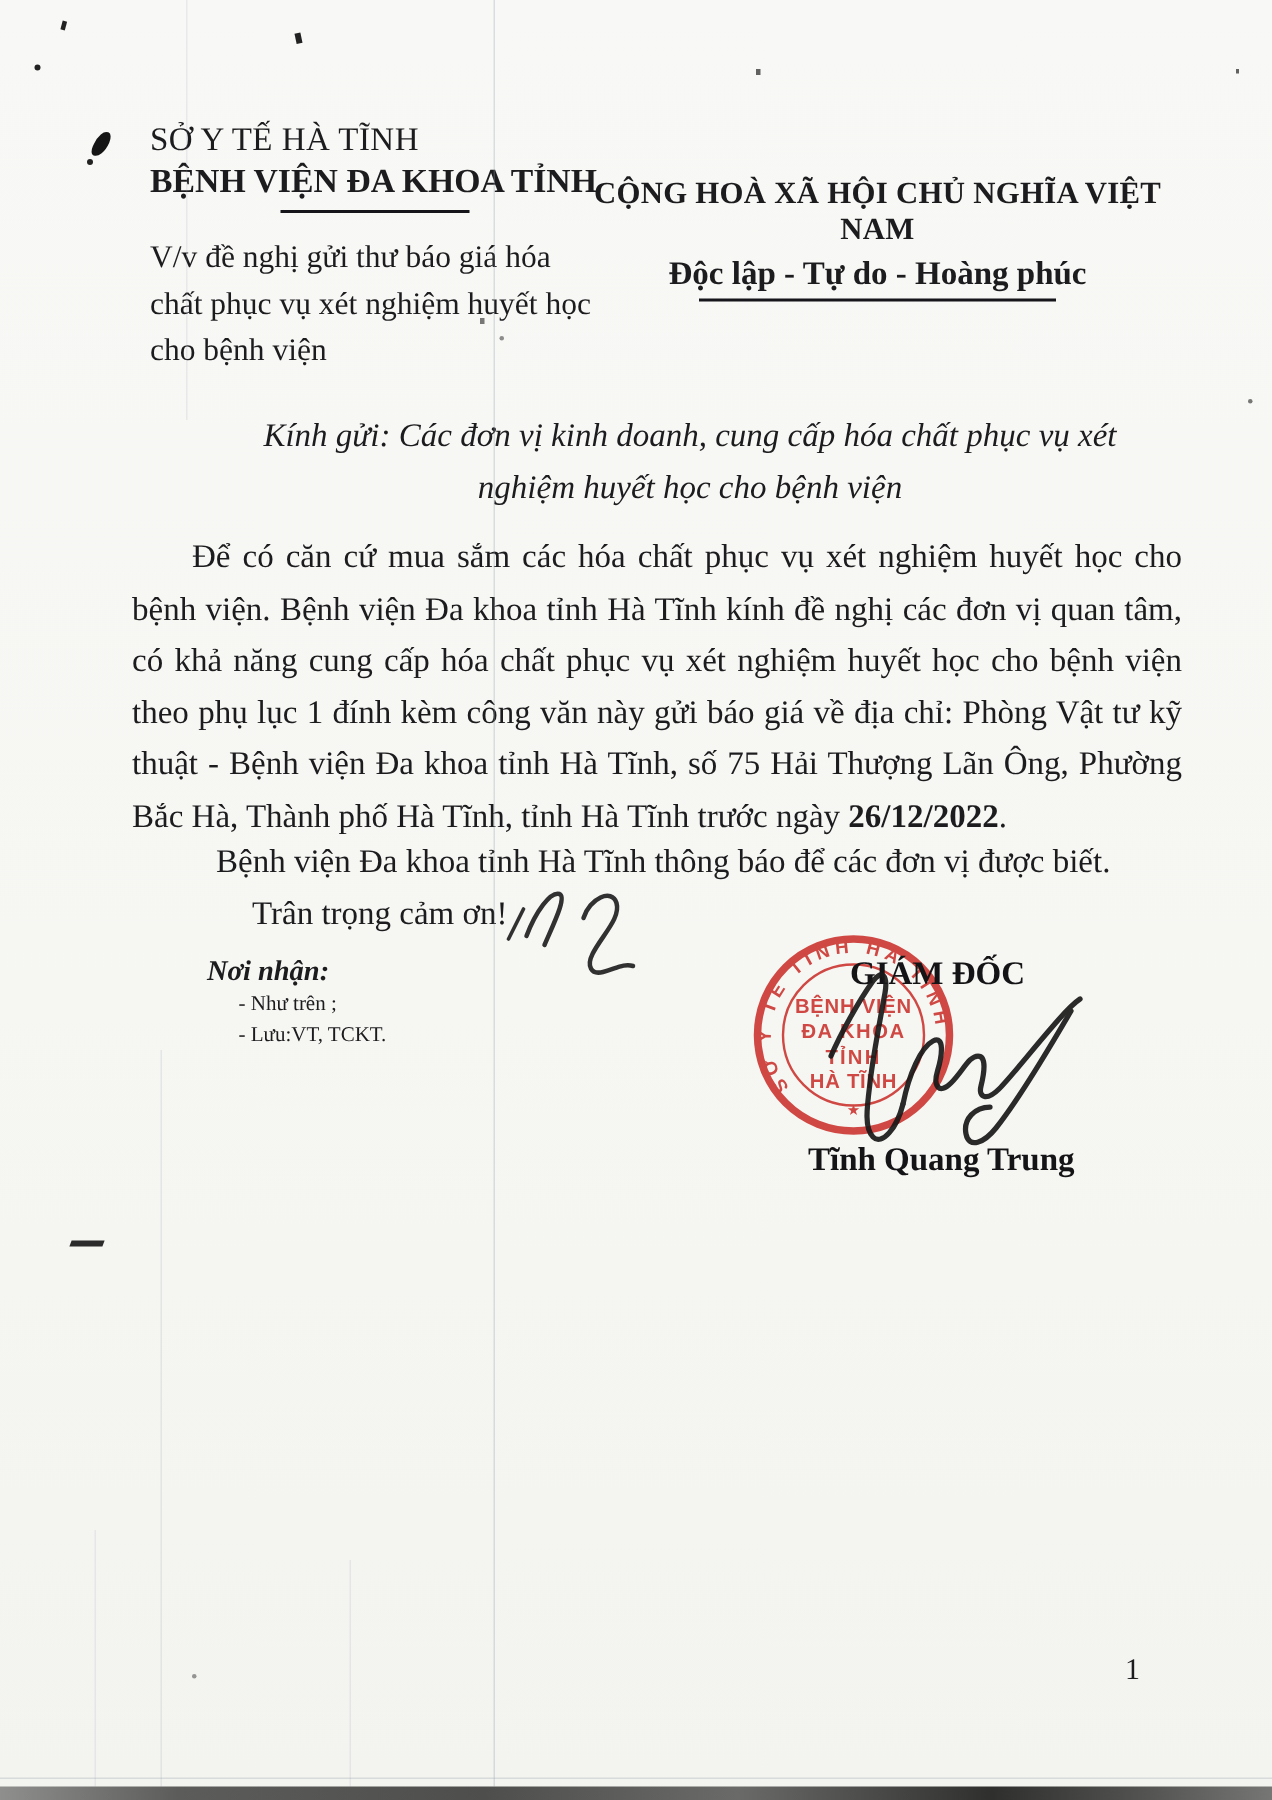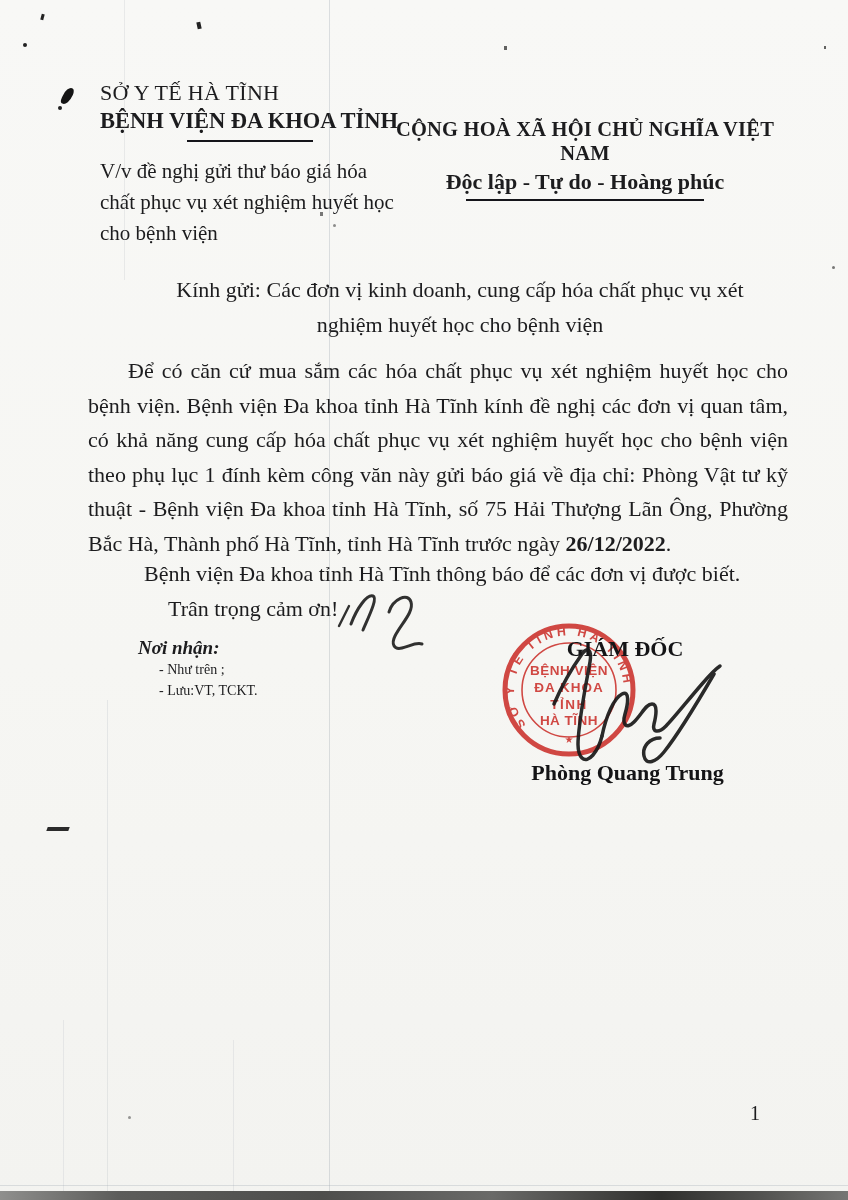--- a/index.html
+++ b/index.html
@@ -32,7 +32,7 @@
   .hdr-right .place-date{font-size:22px;font-style:italic;margin-top:14px;}
 
   .recipient{left:145px;top:272px;width:630px;text-align:center;
-    font-size:22px;line-height:35px;}
+    font-size:22px;line-height:35px;font-style:italic;}
 
   .body-p1{left:88px;top:354px;width:700px;font-size:22px;line-height:34.5px;
     text-align:justify;text-indent:40px;}

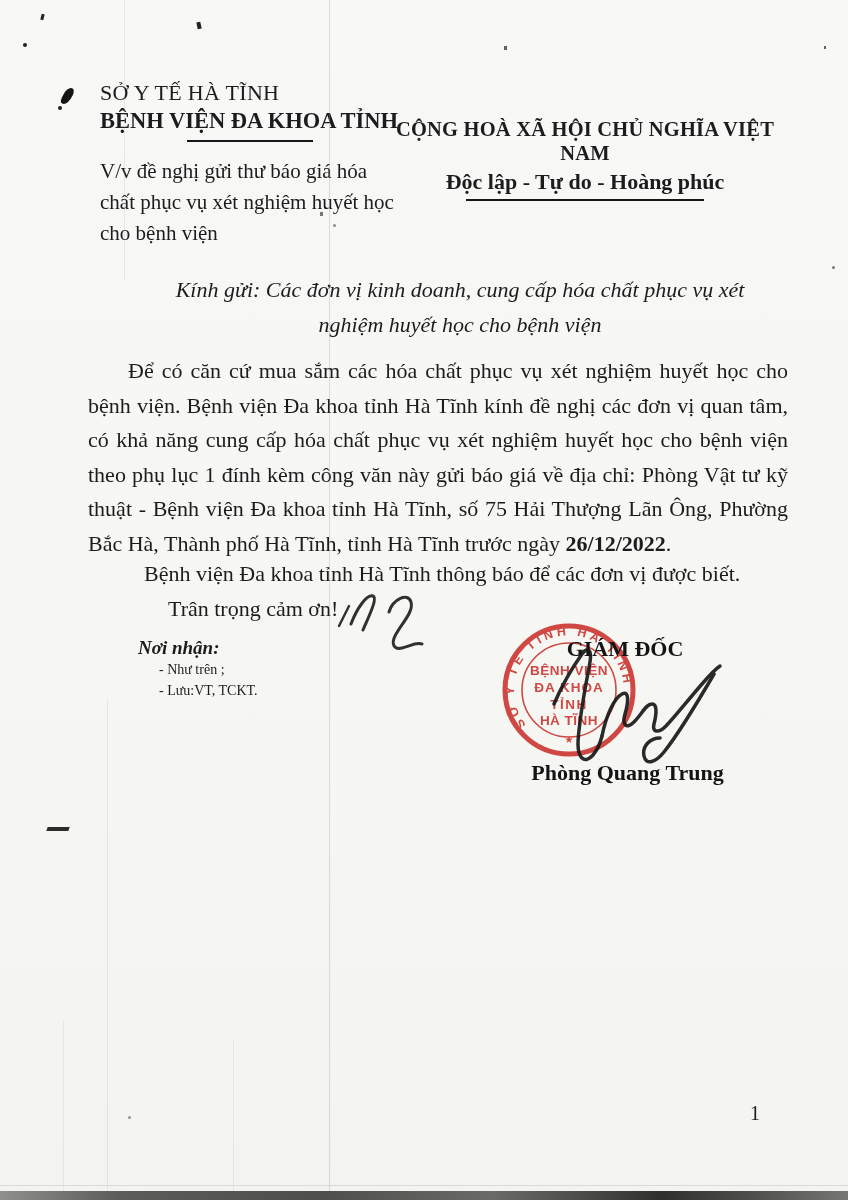--- a/index.html
+++ b/index.html
@@ -99,7 +99,7 @@
   </div>
 
   <div class="abs sign-title">GIÁM ĐỐC</div>
-  <div class="abs sign-name">Phòng Quang Trung</div>
+  <div class="abs sign-name">Tĩnh Quang Trung</div>
 
   <div class="abs stamp-wrap">
     <svg width="140" height="140" viewBox="0 0 140 140">

